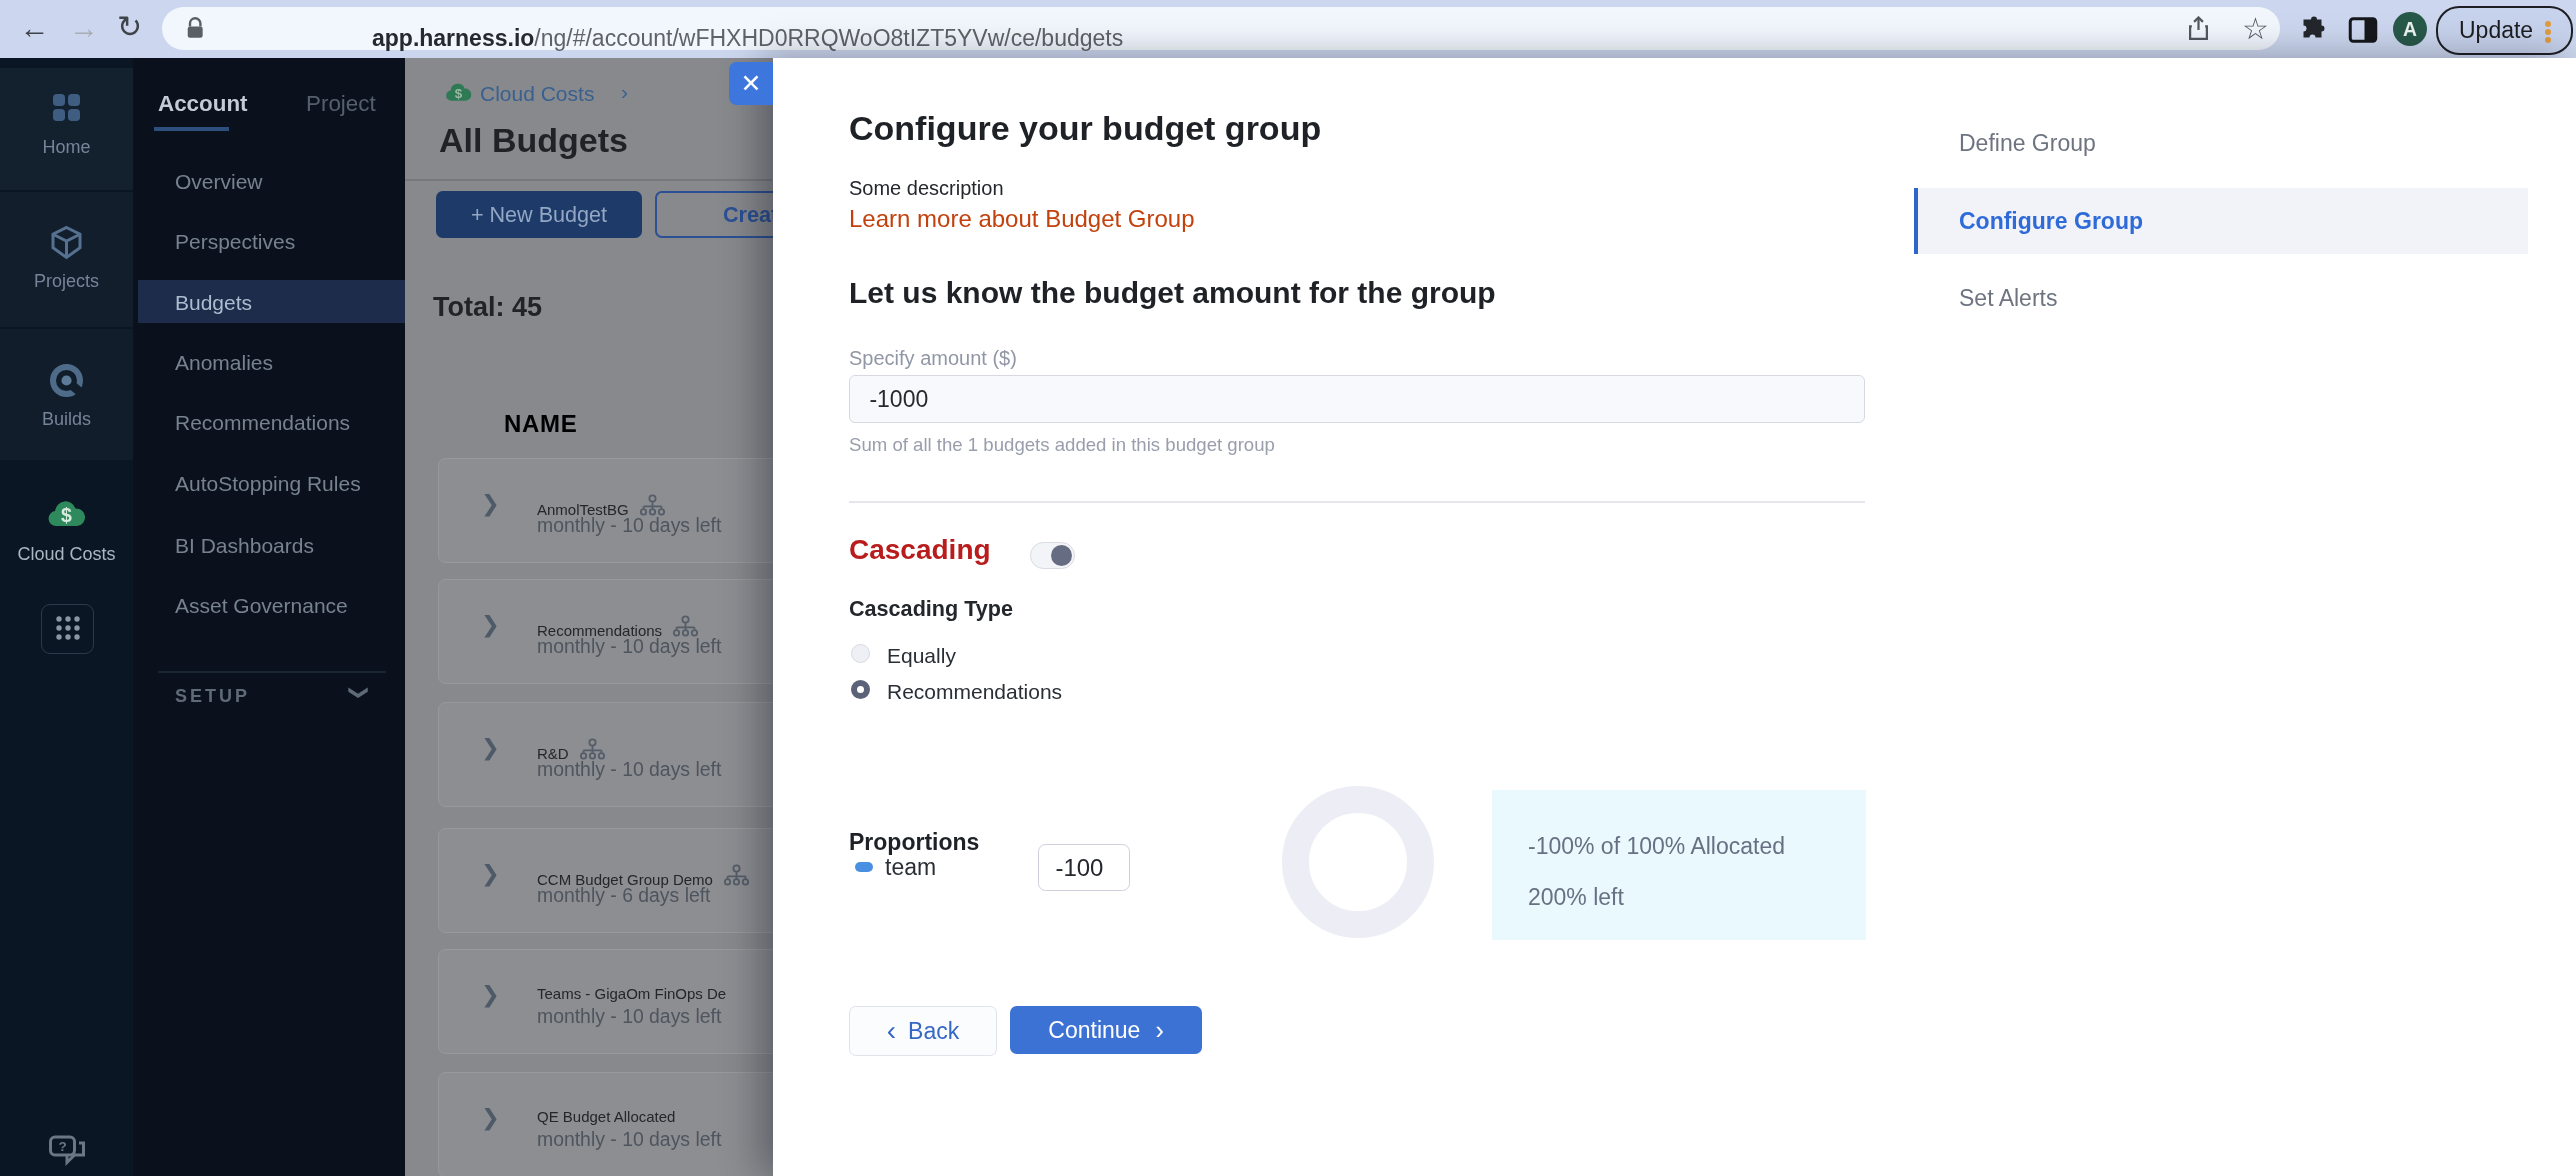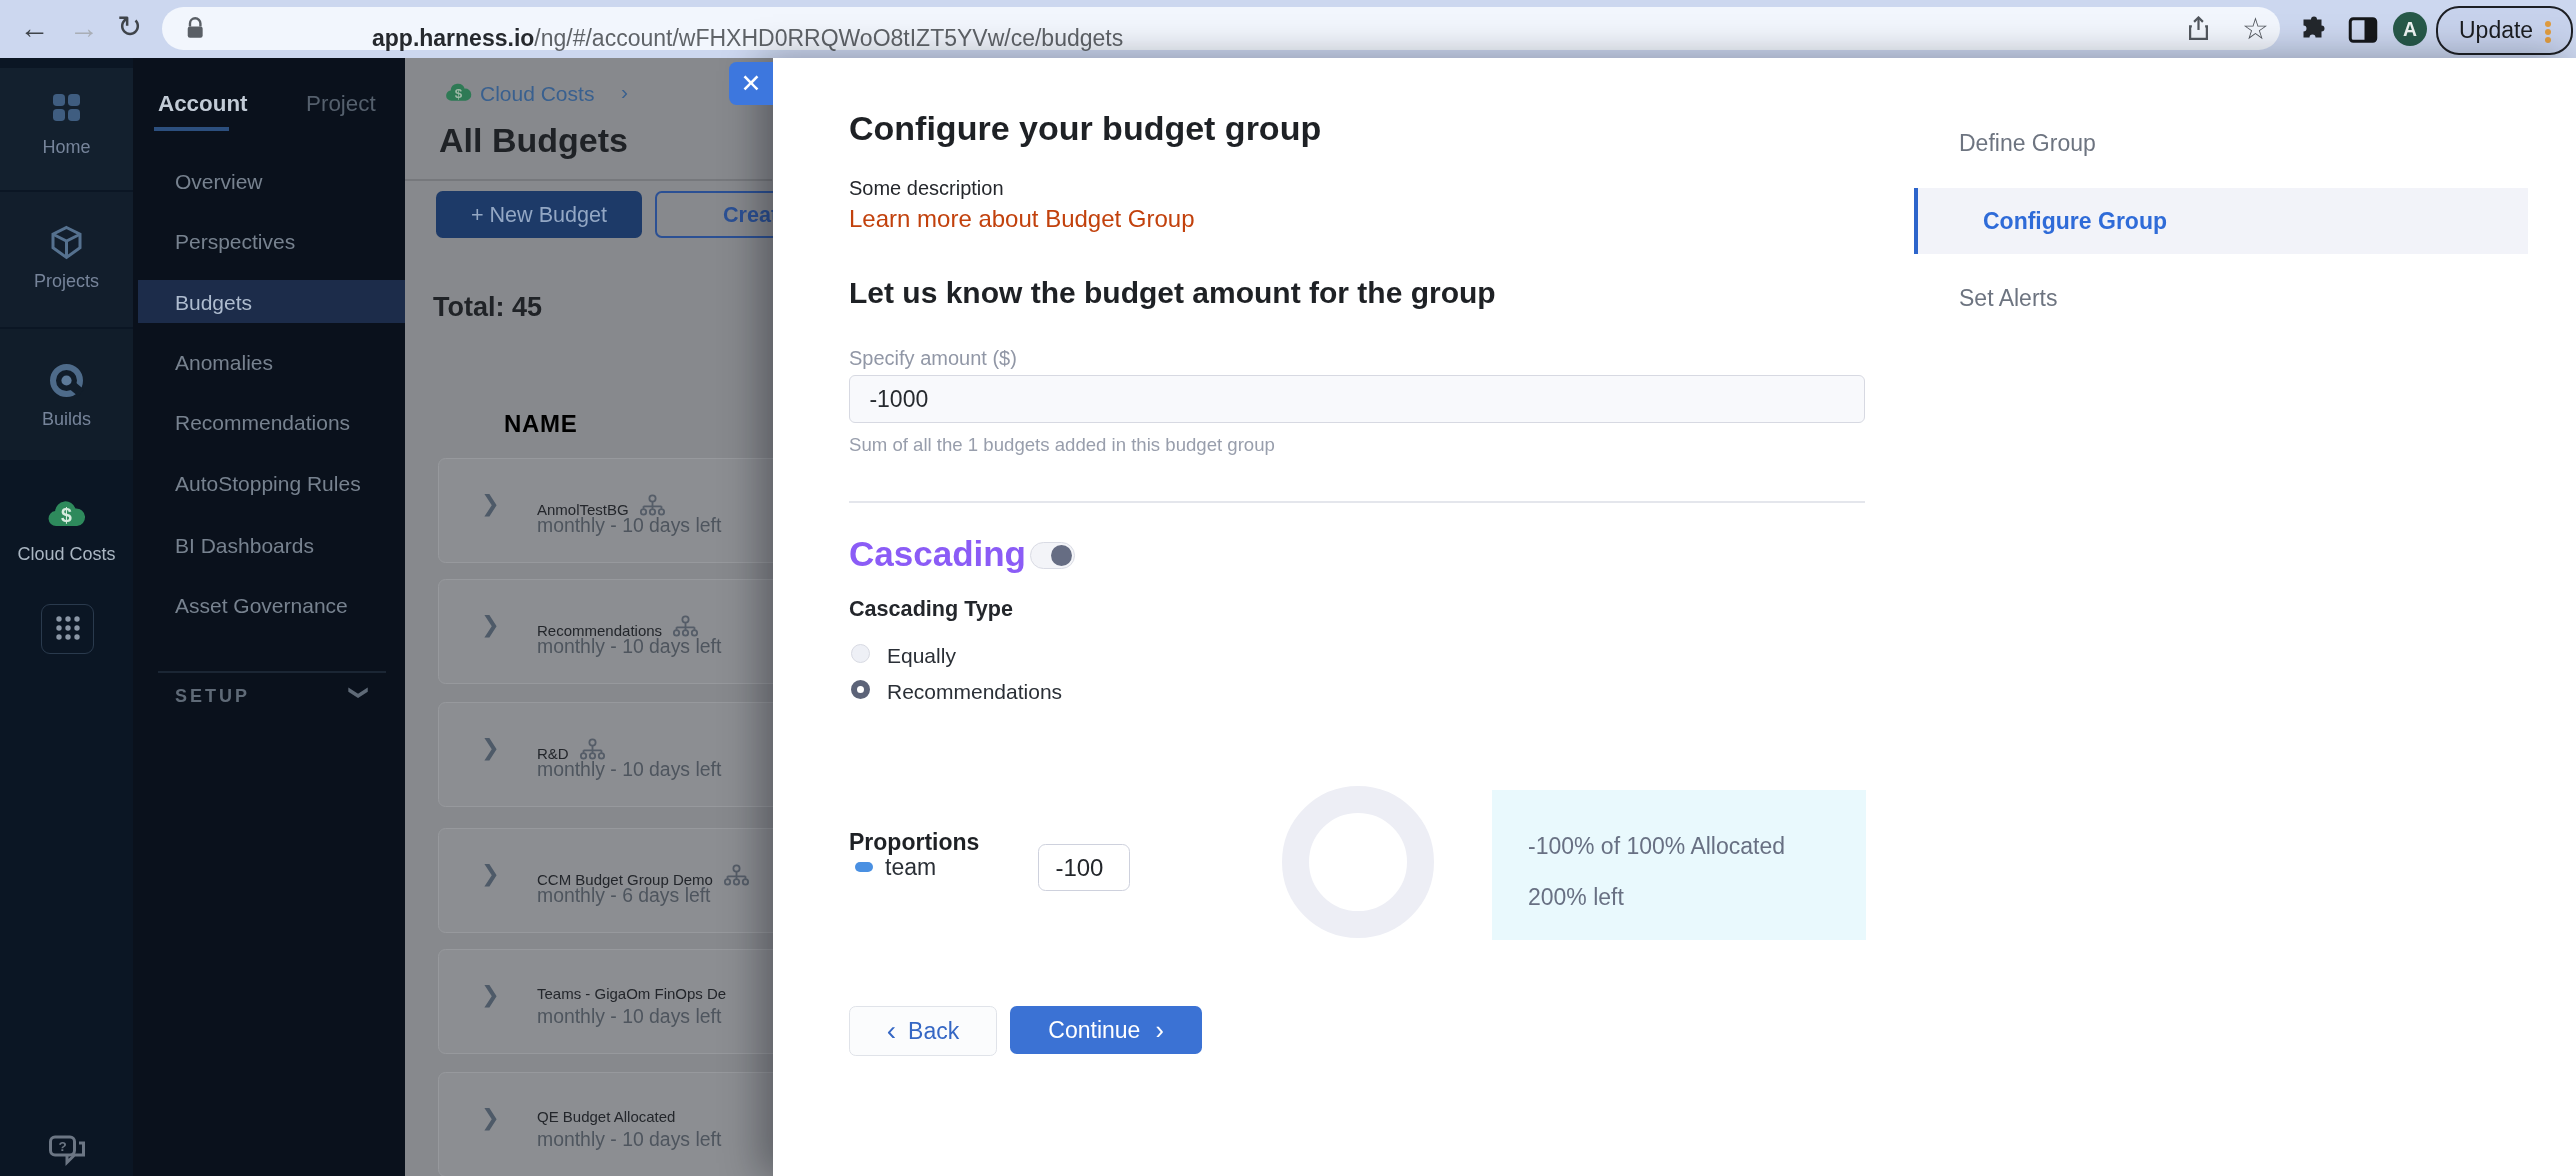--- a/index.html
+++ b/index.html
@@ -95,7 +95,7 @@
   
   .step{position:absolute;left:1186px;font-size:23px;color:#6d7480;white-space:nowrap;}
   #stepActiveRow{position:absolute;left:1141px;top:130px;width:614px;height:66px;background:#f2f3f9;border-left:4.5px solid #2d65cb;box-sizing:border-box;}
-  .step.active{color:#2f6bd8;font-weight:bold;margin-left:24px;}
+  .step.active{color:#2f6bd8;font-weight:bold;}
 
   svg{display:block;}
 </style>

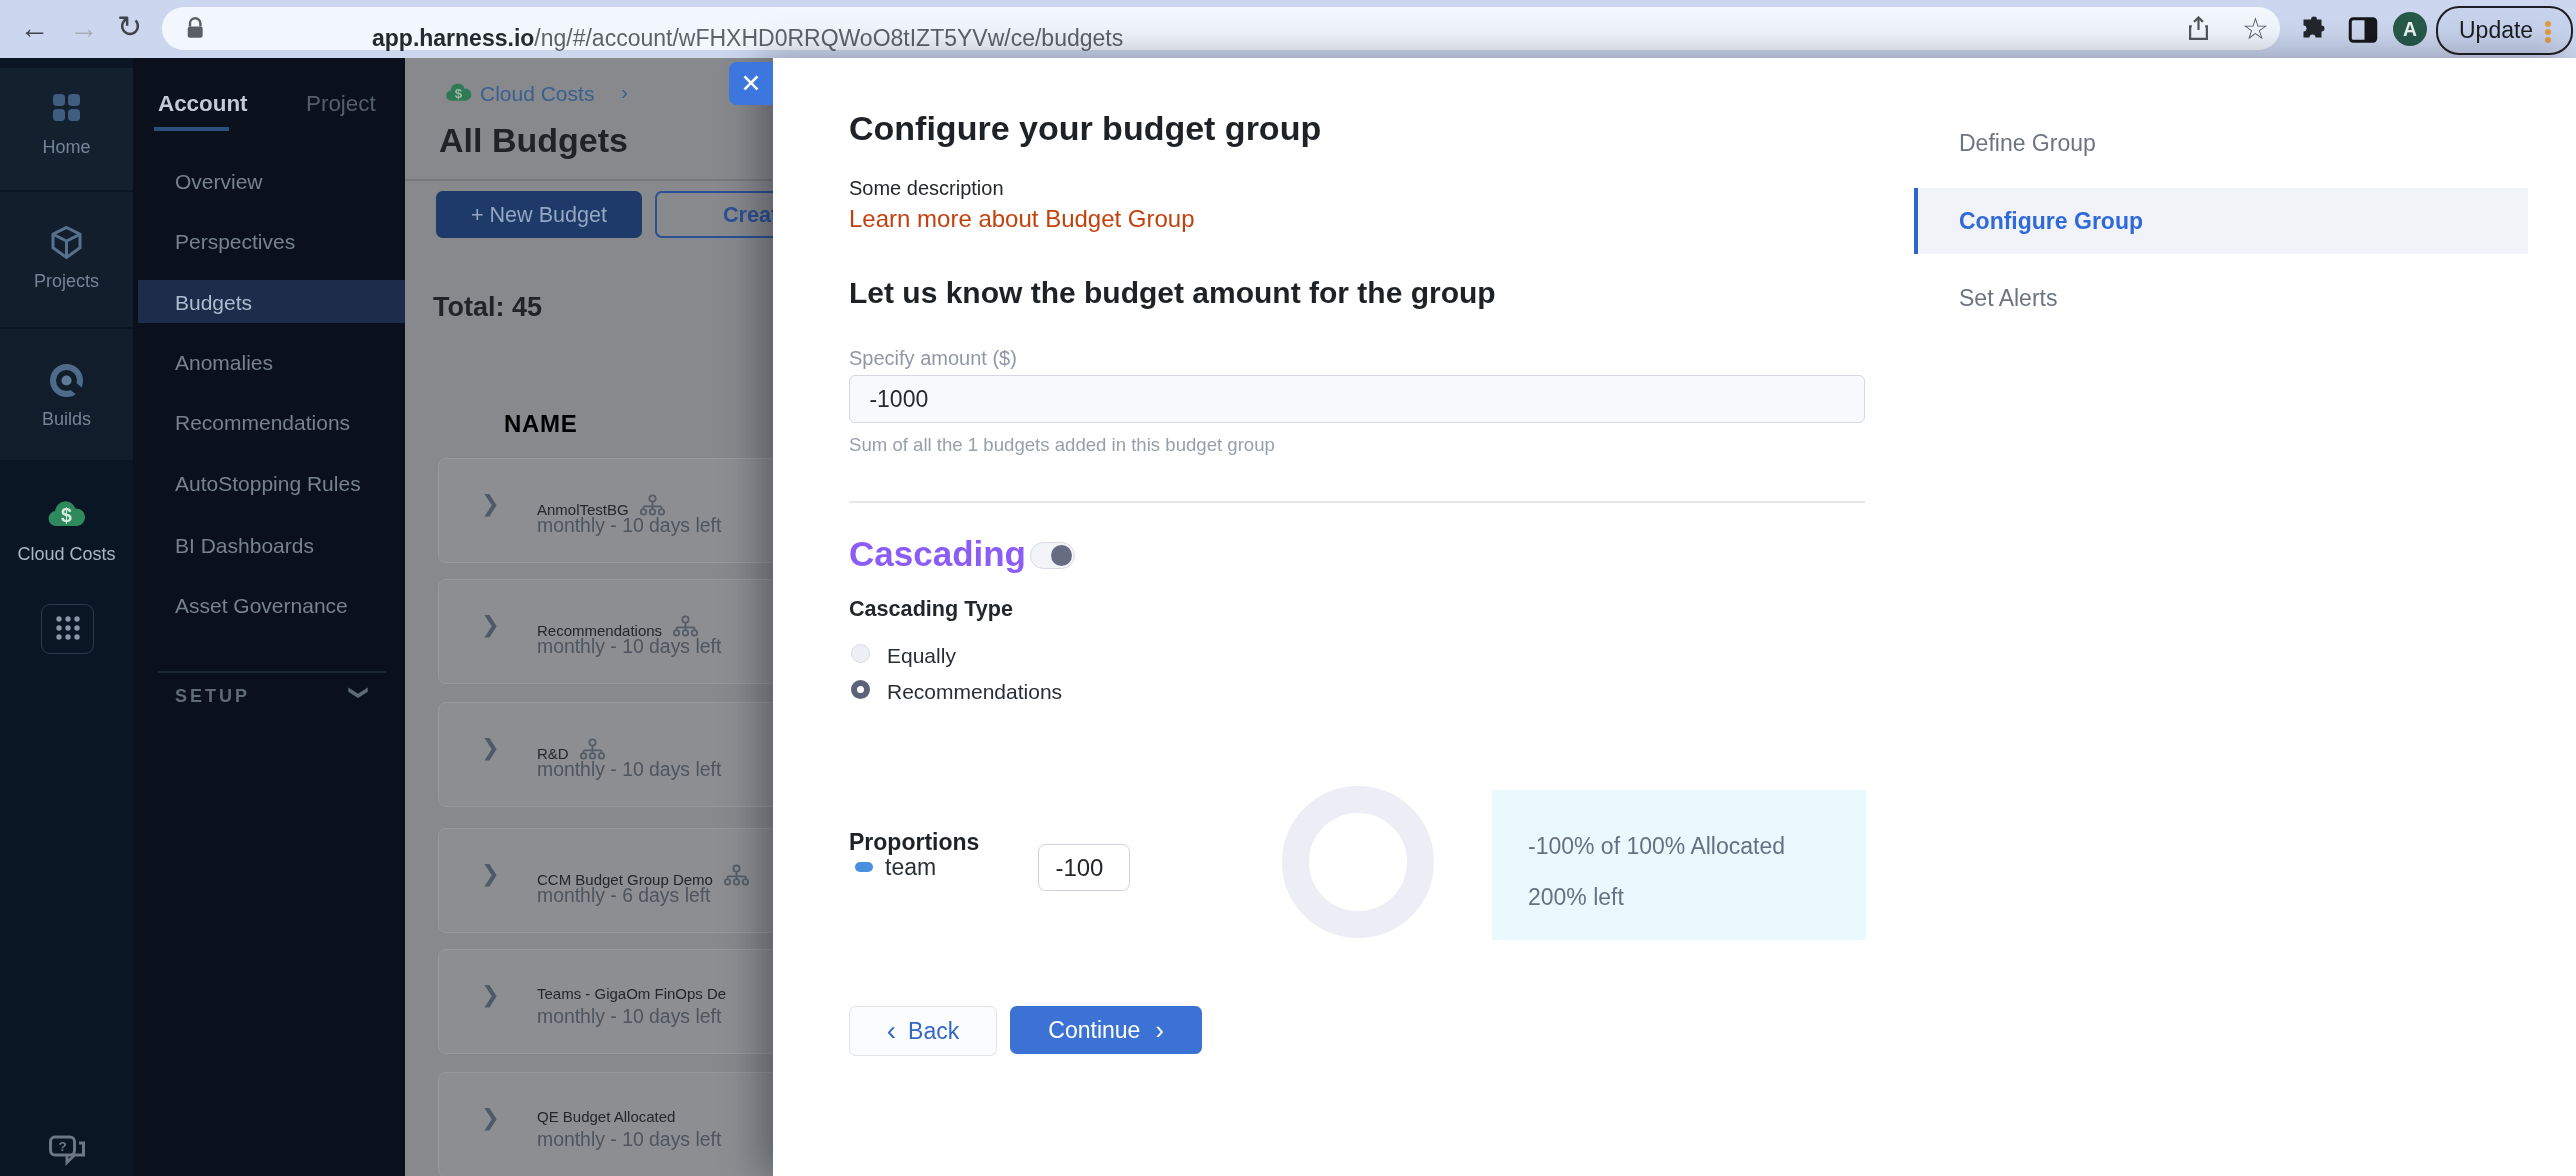--- a/index.html
+++ b/index.html
@@ -70,7 +70,7 @@
             padding:0 0 0 19.4px;font-family:"Liberation Sans",sans-serif;}
   #amtHelp{position:absolute;left:76px;top:376px;font-size:18.6px;color:#989eac;}
   #mdivider{position:absolute;left:76px;top:443px;width:1016px;height:1.5px;background:#e4e6ec;}
-  #cascTitle{position:absolute;left:76px;top:476px;font-size:35px;font-weight:bold;color:#8b5cf6;text-align:right;}
+  #cascTitle{position:absolute;left:76px;top:476px;font-size:28px;font-weight:bold;color:#b91c1c;text-align:right;}
   #toggle{position:absolute;left:257px;top:484px;width:43px;height:25px;border-radius:13.4px;background:#f3f4f8;border:1.5px solid #d9dbe4;}
   #toggle .knob{position:absolute;right:2.2px;top:2.2px;width:21px;height:21px;border-radius:50%;background:#666d83;}
   #cascType{position:absolute;left:76px;top:538px;font-size:21.6px;font-weight:bold;color:#23262b;}

